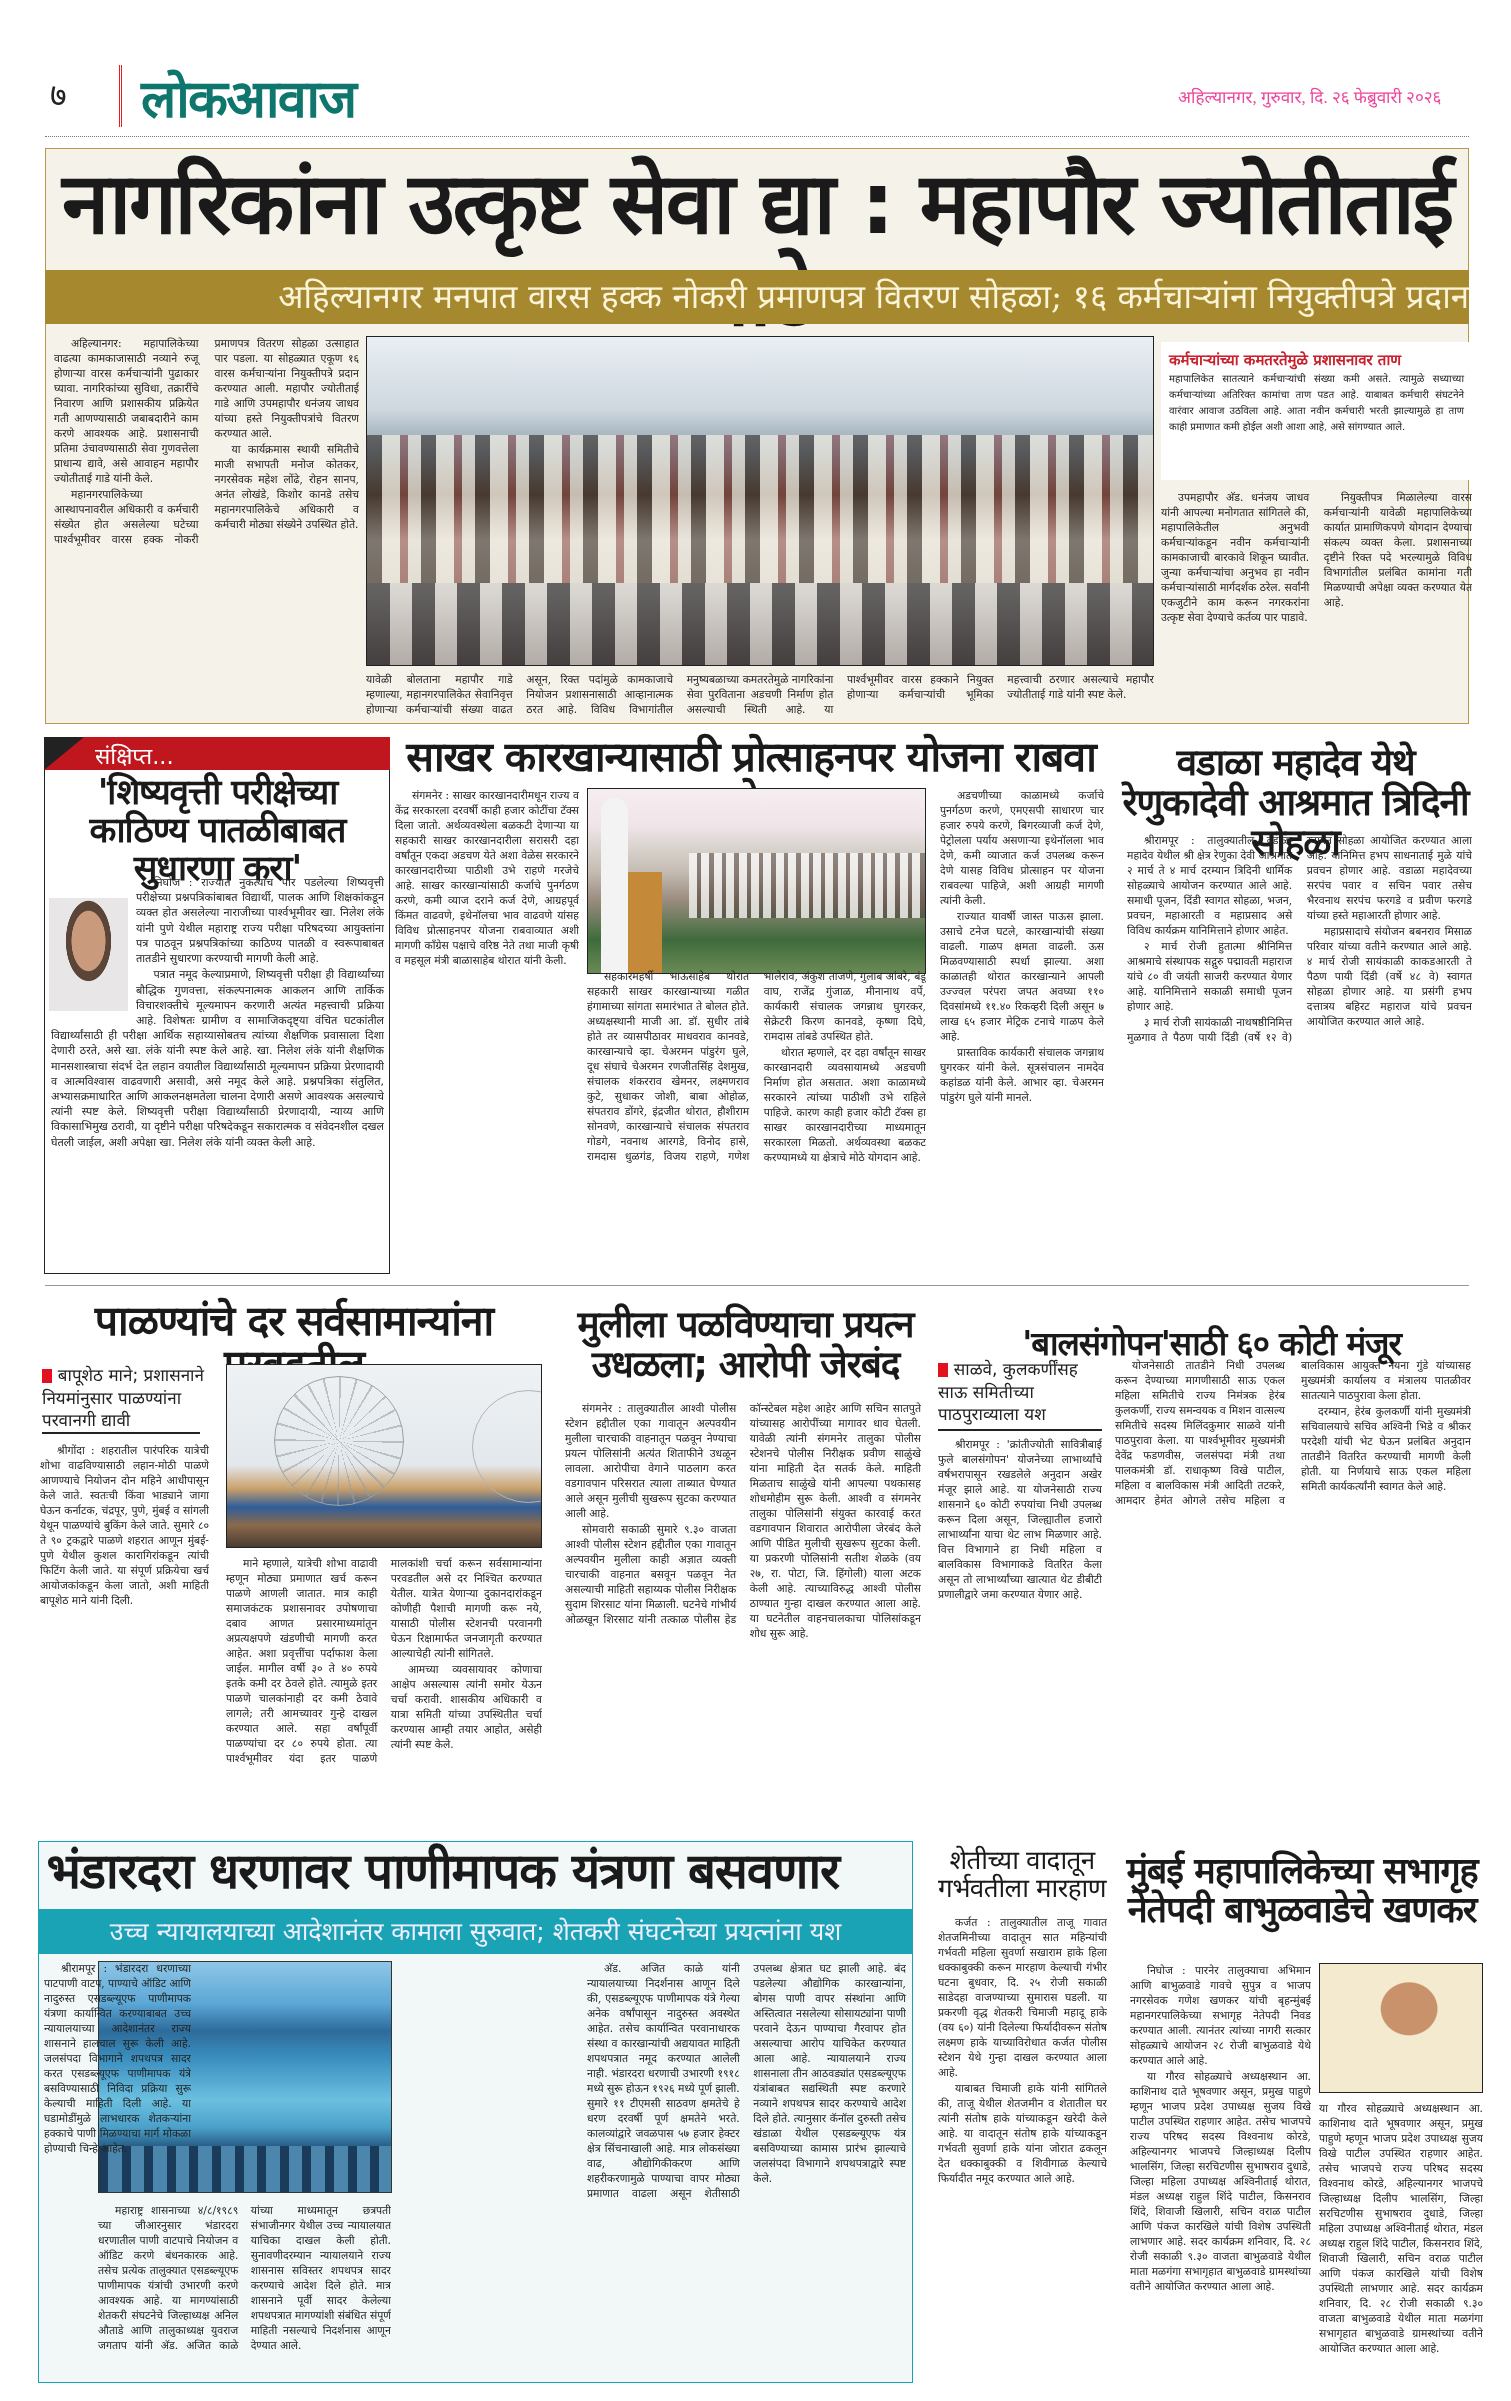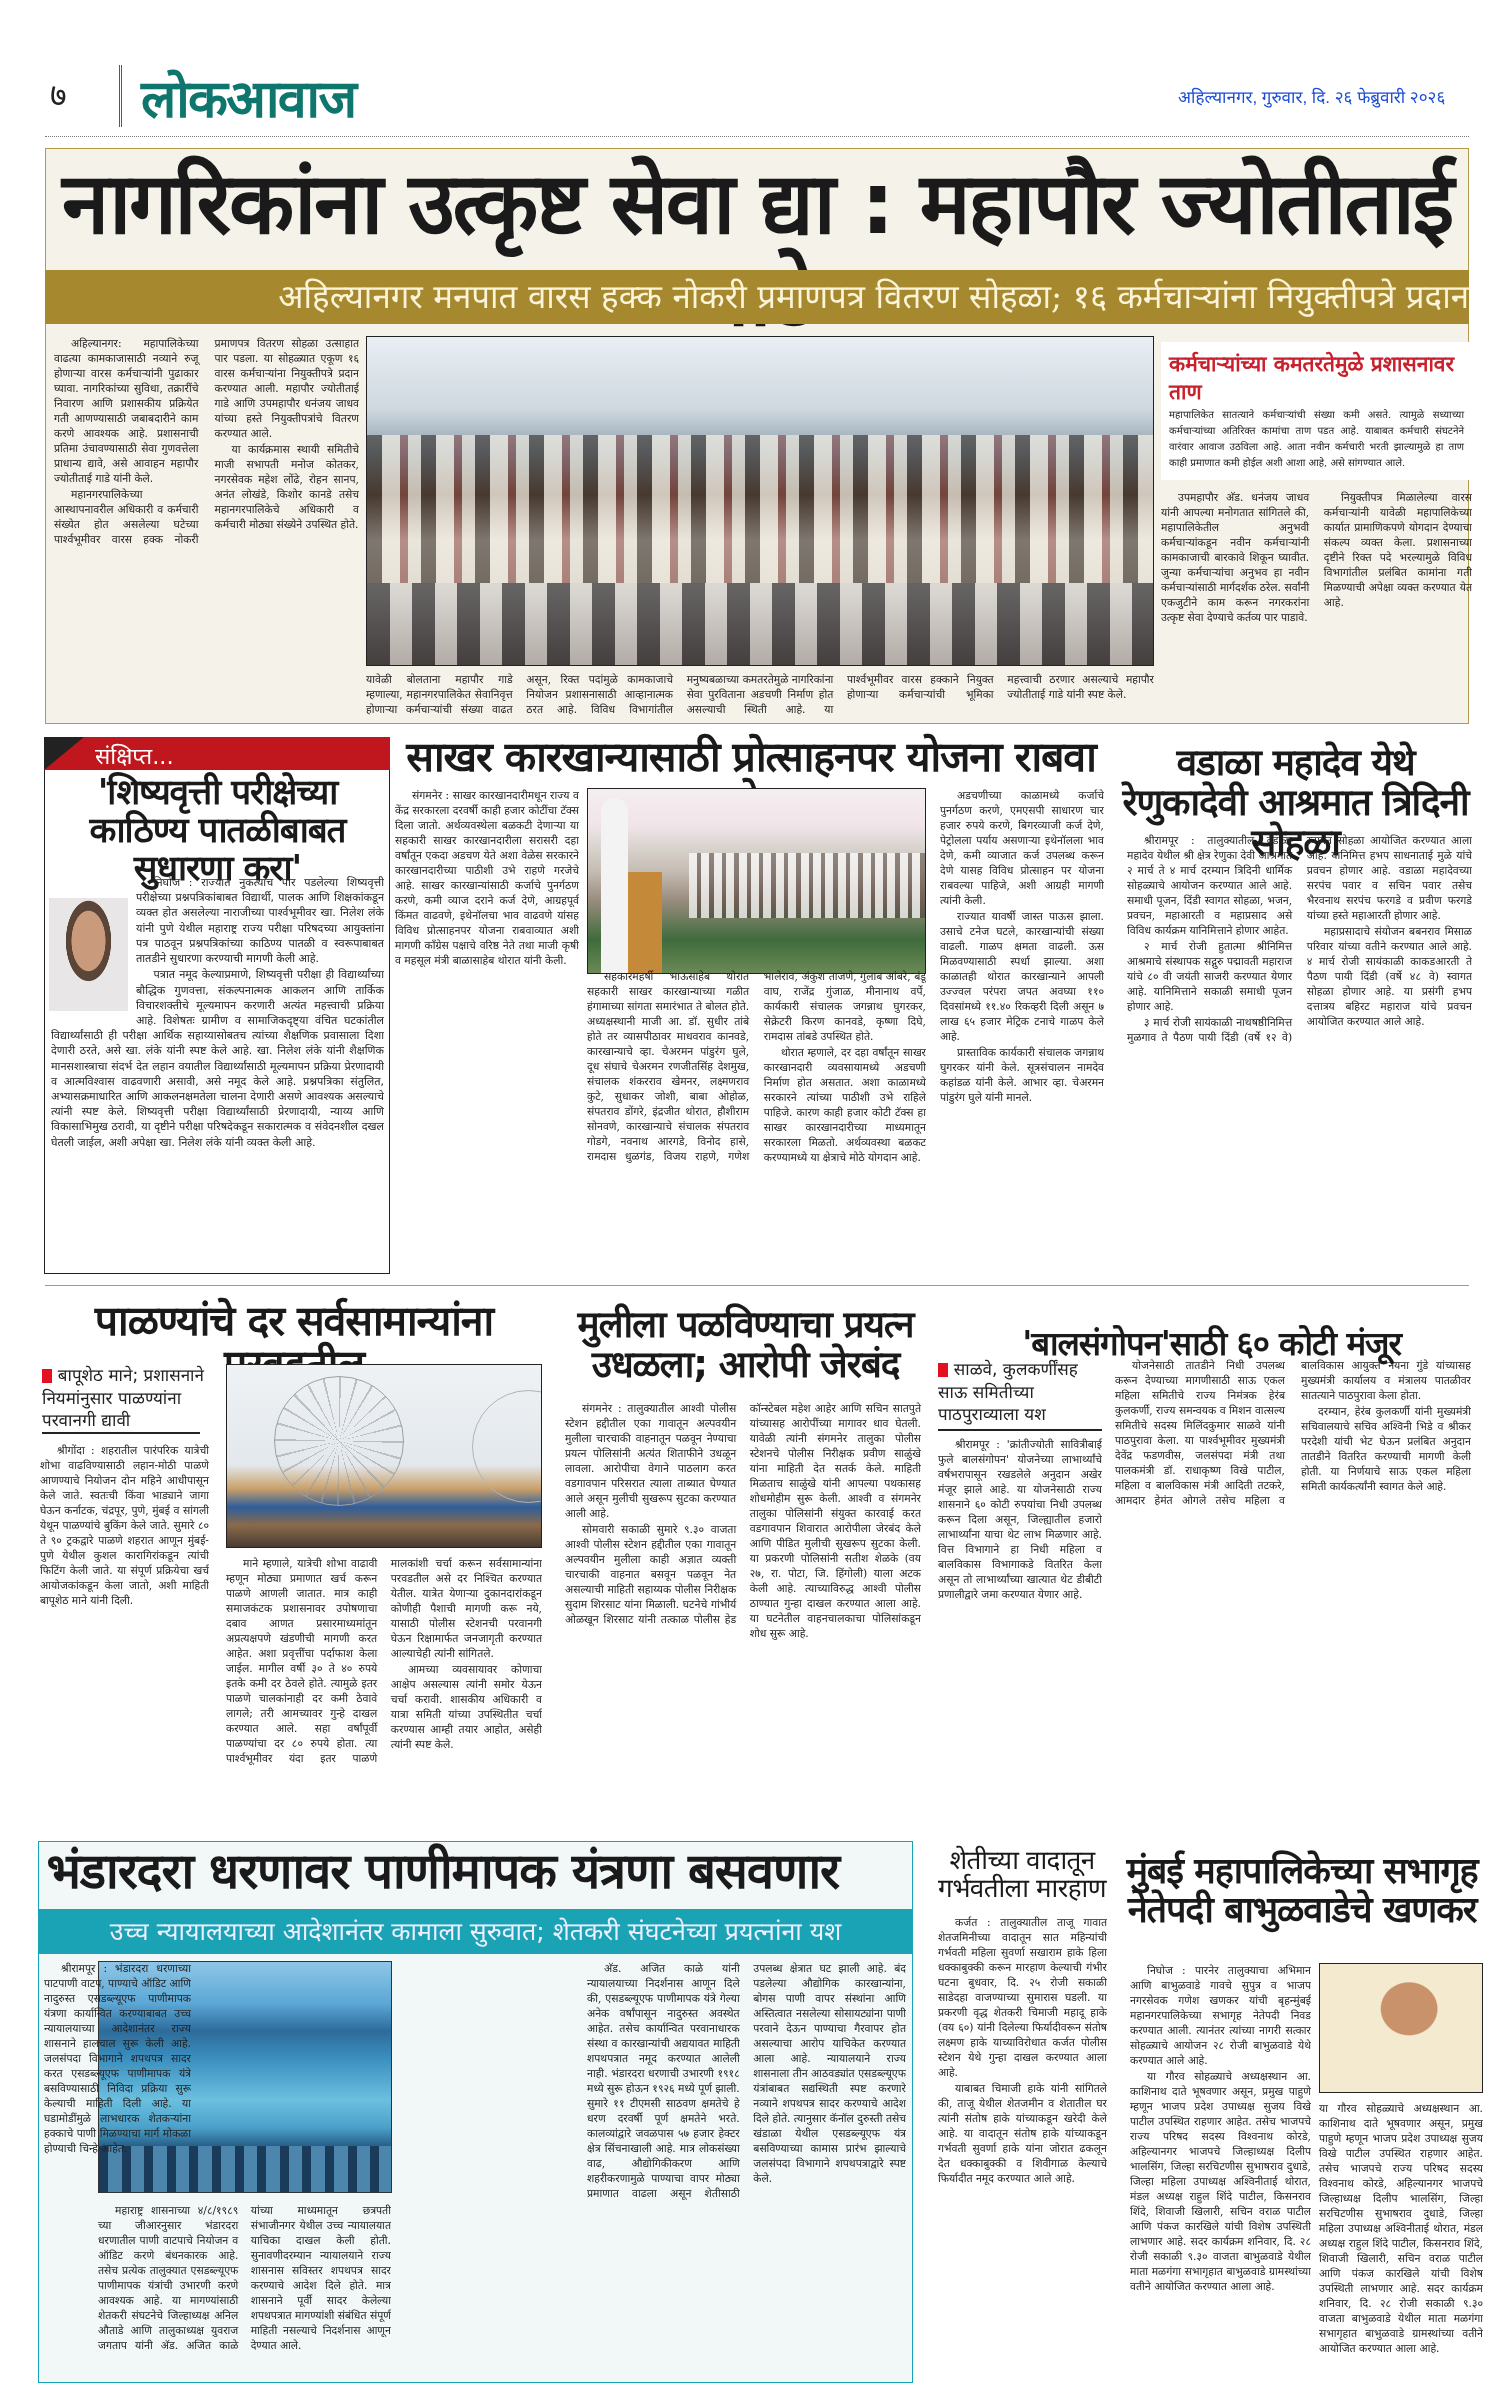--- a/index.html
+++ b/index.html
@@ -15,7 +15,7 @@
   #pageno{left:50px;top:72px;font-size:32px;font-family:"DejaVu Serif",serif;color:#222}
   #mast-bar{left:119px;top:65px;width:3.4px;height:62px;border-left:1.1px solid #e31b23;border-right:1.1px solid #e31b23}
   #logo{left:141px;top:61px;font-size:52px;font-weight:bold;color:#0f766e;font-family:"DejaVu Sans",sans-serif;letter-spacing:-1.7px}
-  #dateline{left:1178px;top:85px;font-size:17px;color:#1d4ed8;font-family:Liberation Sans, sans-serif}
+  #dateline{left:1178px;top:85px;font-size:17px;color:#ec4899;font-family:Liberation Serif, serif}
   #top-rule{left:45px;top:136px;width:1424px;height:2.3px;border-top:1.1px dotted #777}
   
   #lead-box{left:45px;top:148px;width:1424px;height:576px;background:#f5f2ea;border:1.7px solid #b49a4a}

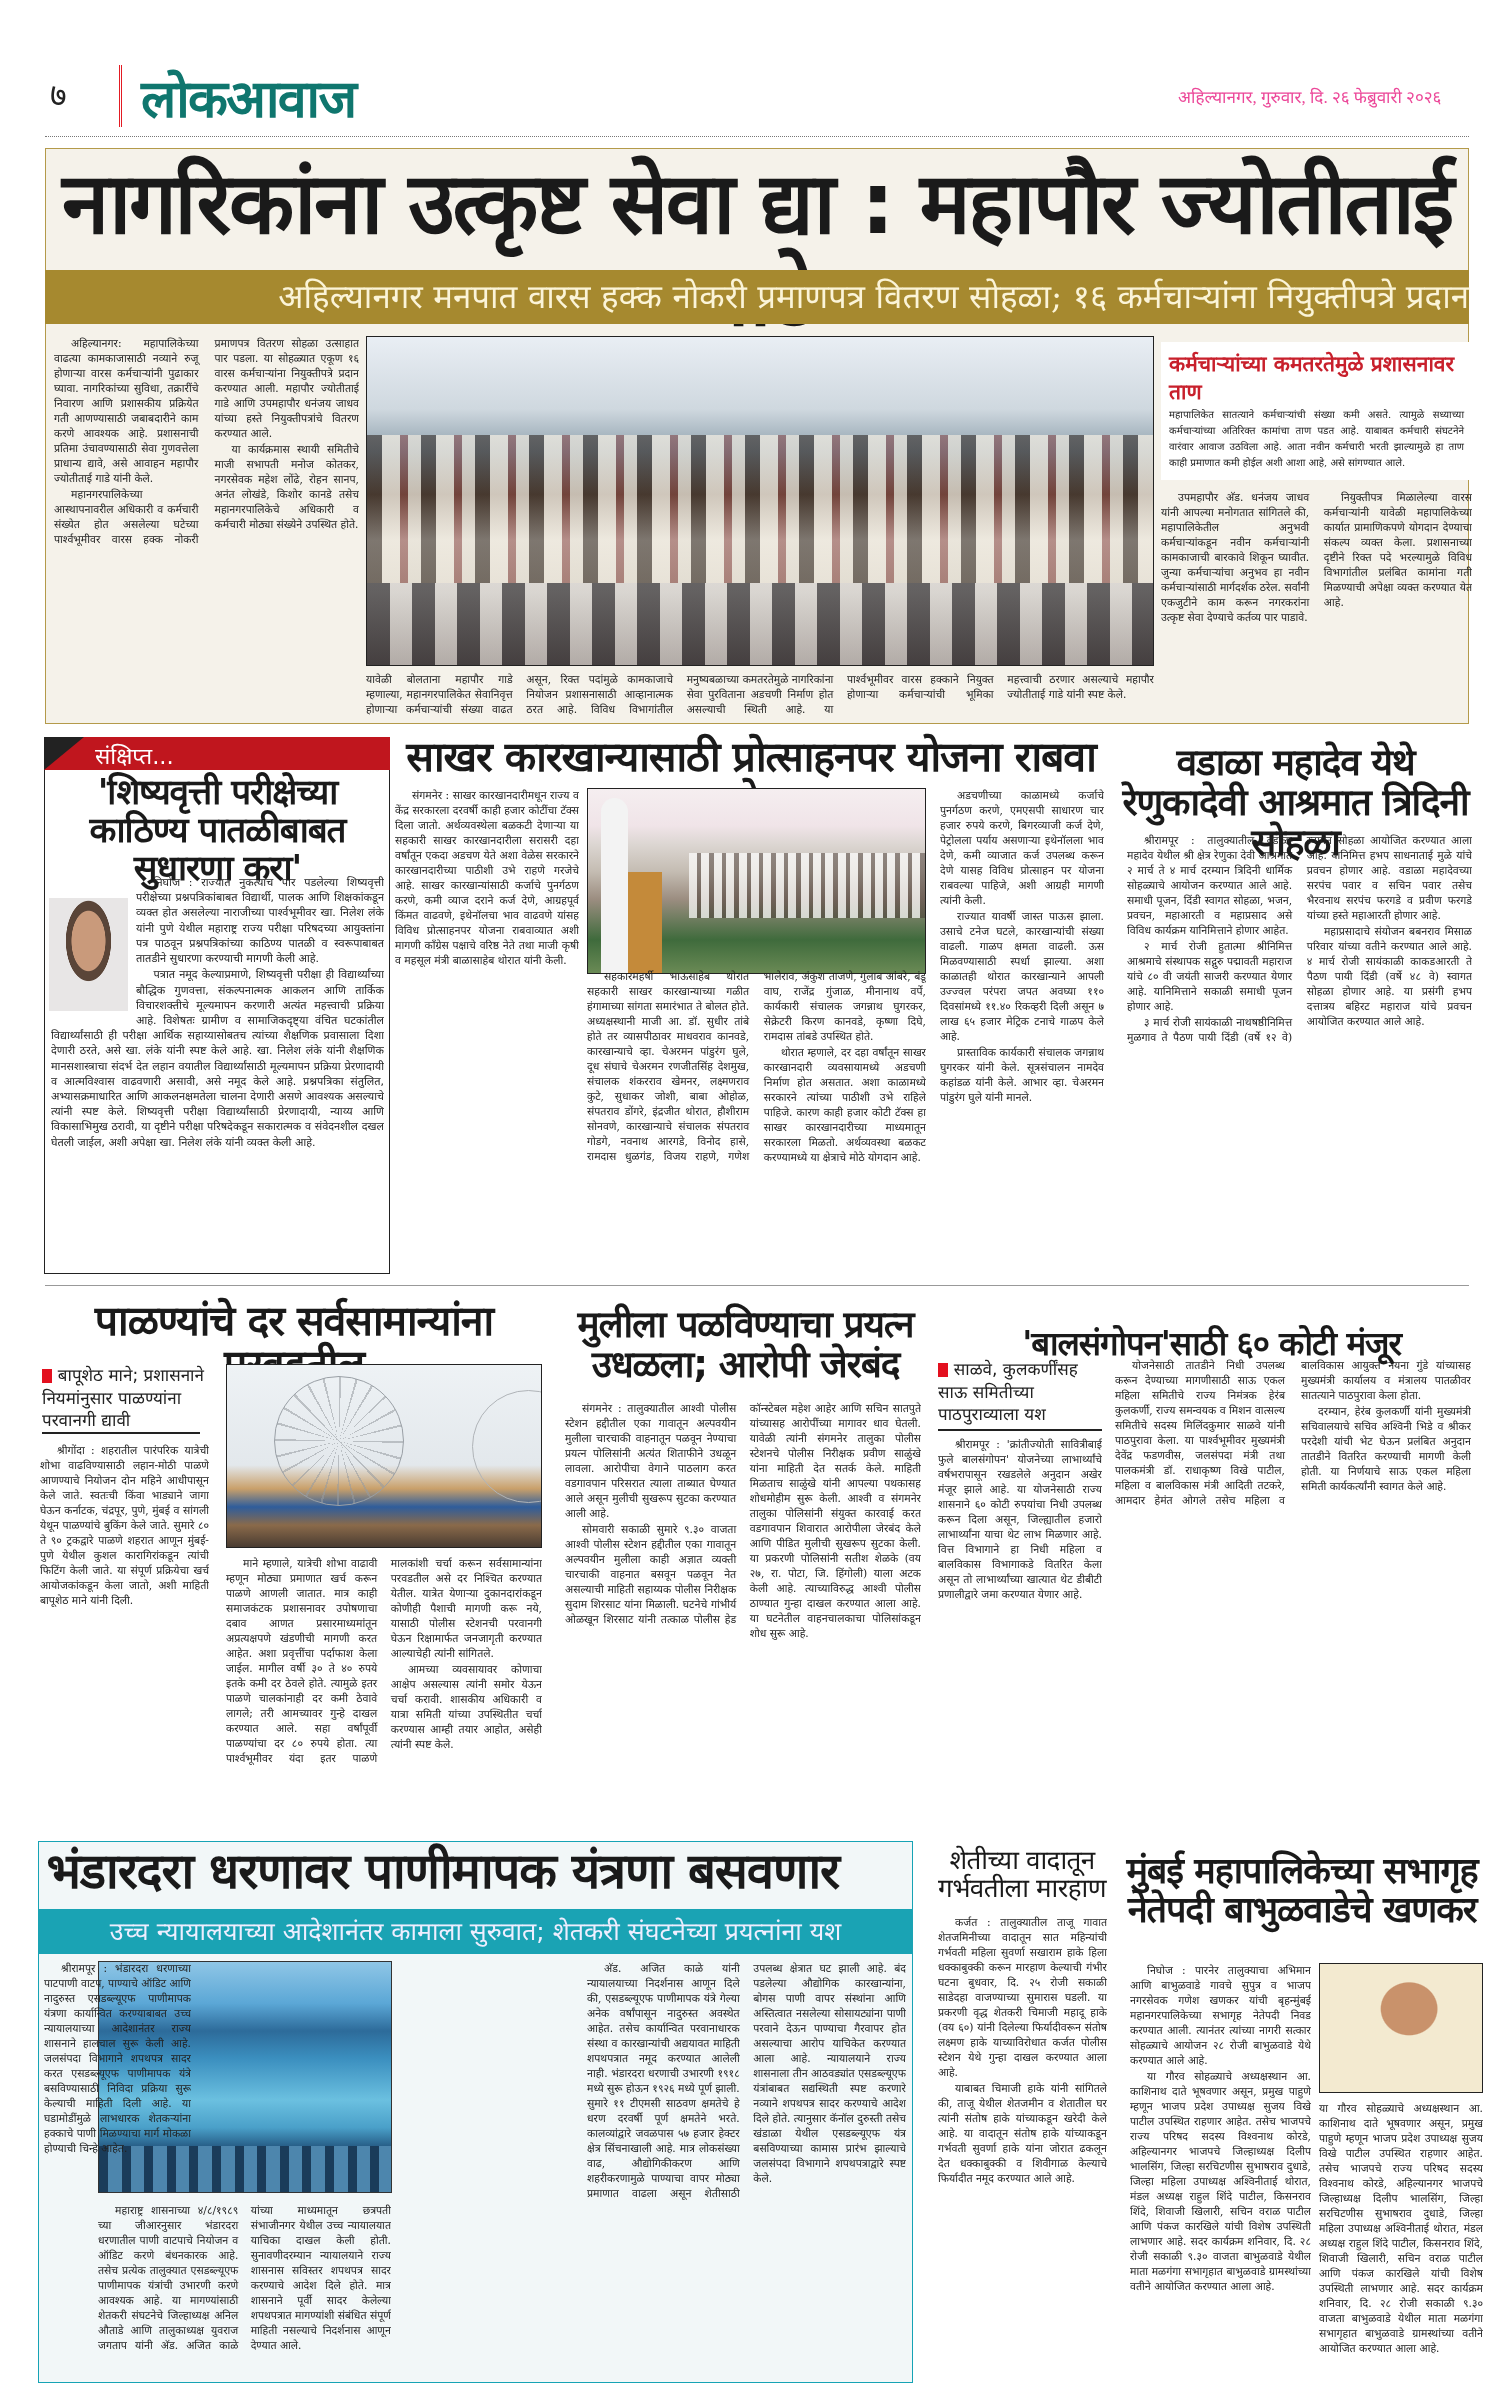--- a/index.html
+++ b/index.html
@@ -22,7 +22,7 @@
   #lead-hl{left:54px;top:158px;width:1406px;font-size:85px;letter-spacing:-2.3px}
   #lead-deck{left:45px;top:270px;width:1424px;height:54px;background:#a6892f;color:#fbf4d8;font-size:33px;text-align:right;line-height:54px;font-family:"DejaVu Serif",serif}
   #box-red{left:1161px;top:342px;width:311px;height:138px;background:#fff;padding:6.8px 8px}
-  #box-red h3{color:#c8202c;font-size:21px;font-family:"DejaVu Serif",serif;margin-bottom:2.3px}
+  #box-red h3{color:#c8202c;font-size:15px;font-family:"DejaVu Serif",serif;margin-bottom:2.3px}
   
   #sk-box{left:44px;top:737px;width:346px;height:537px;border:1.7px solid #222;background:#fff}
   #sk-tag{left:44px;top:737px;width:346px;height:33px;background:#c0161e;clip-path:polygon(6% 0,100% 0,100% 100%,0 100%,0 60%)}

